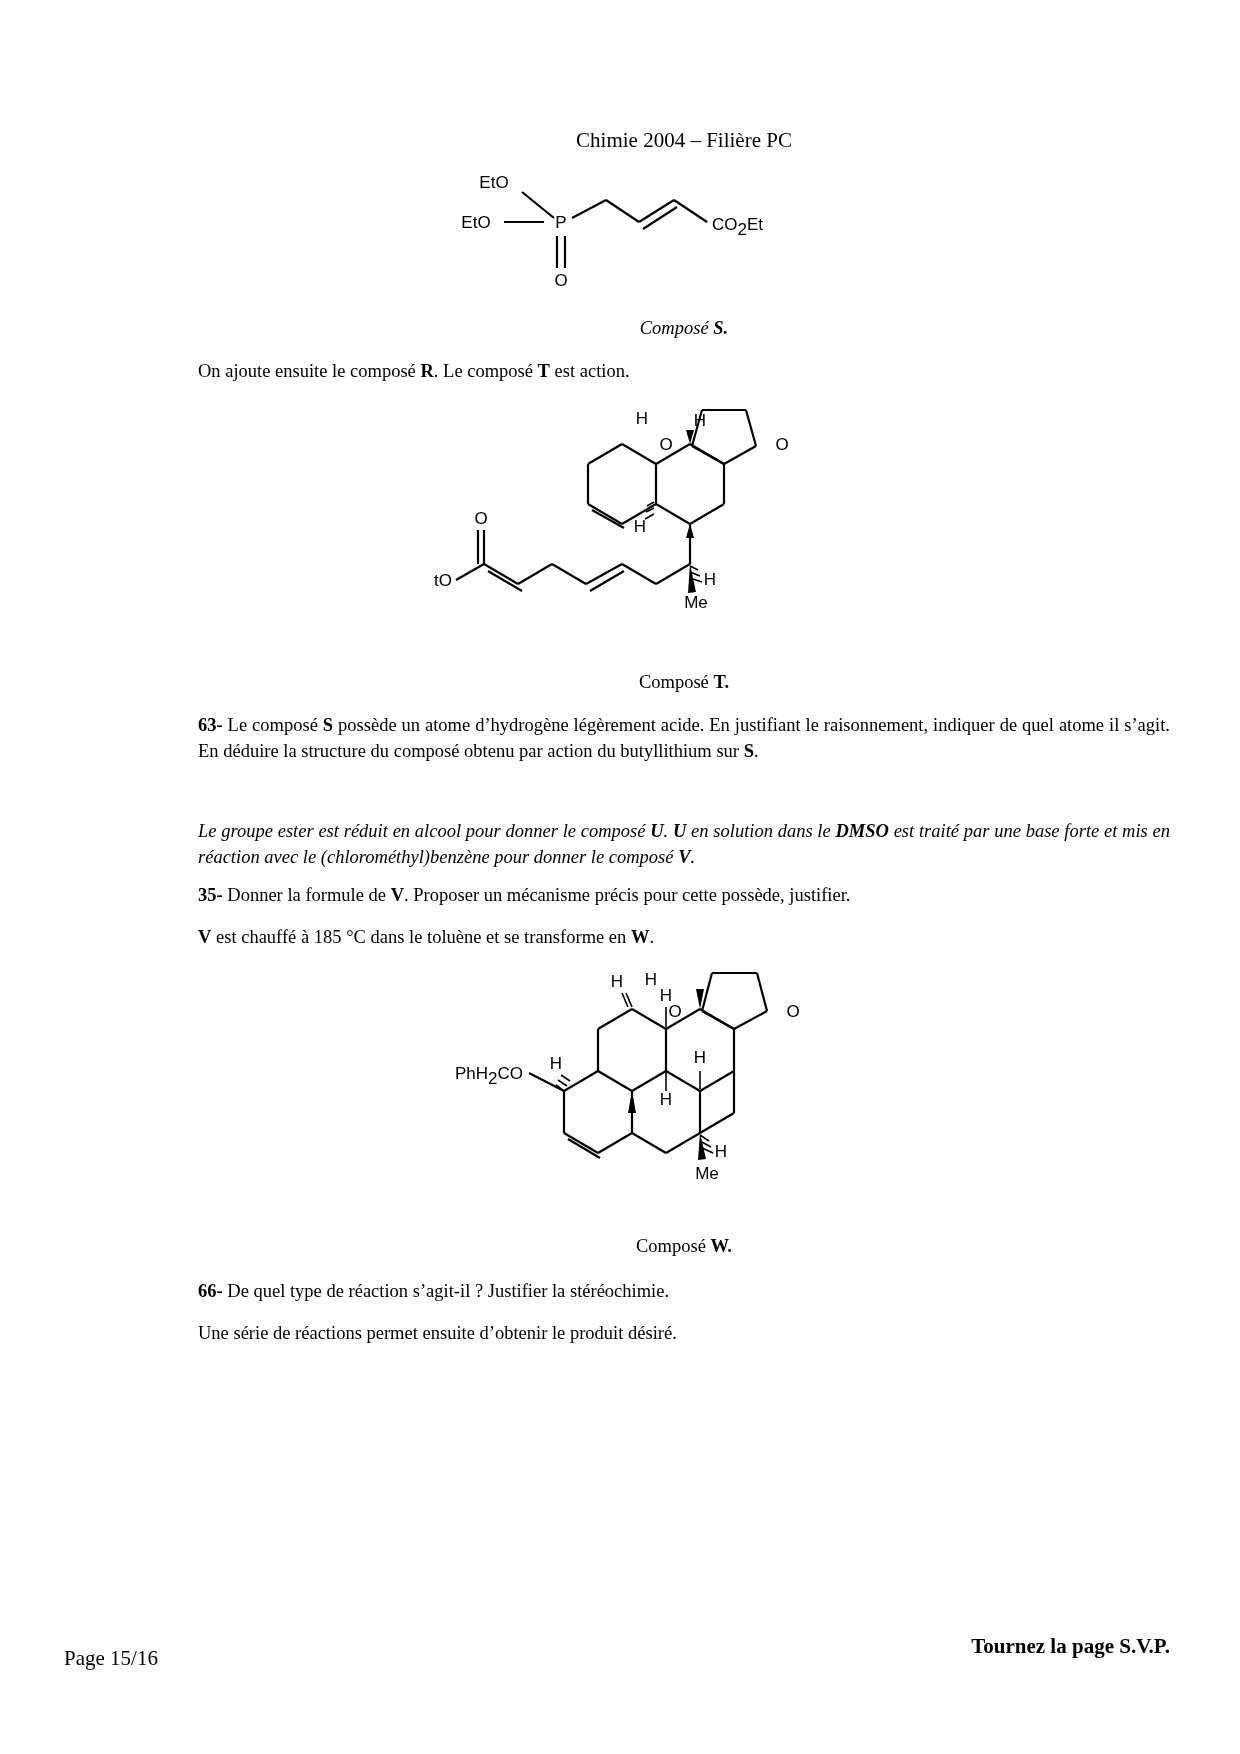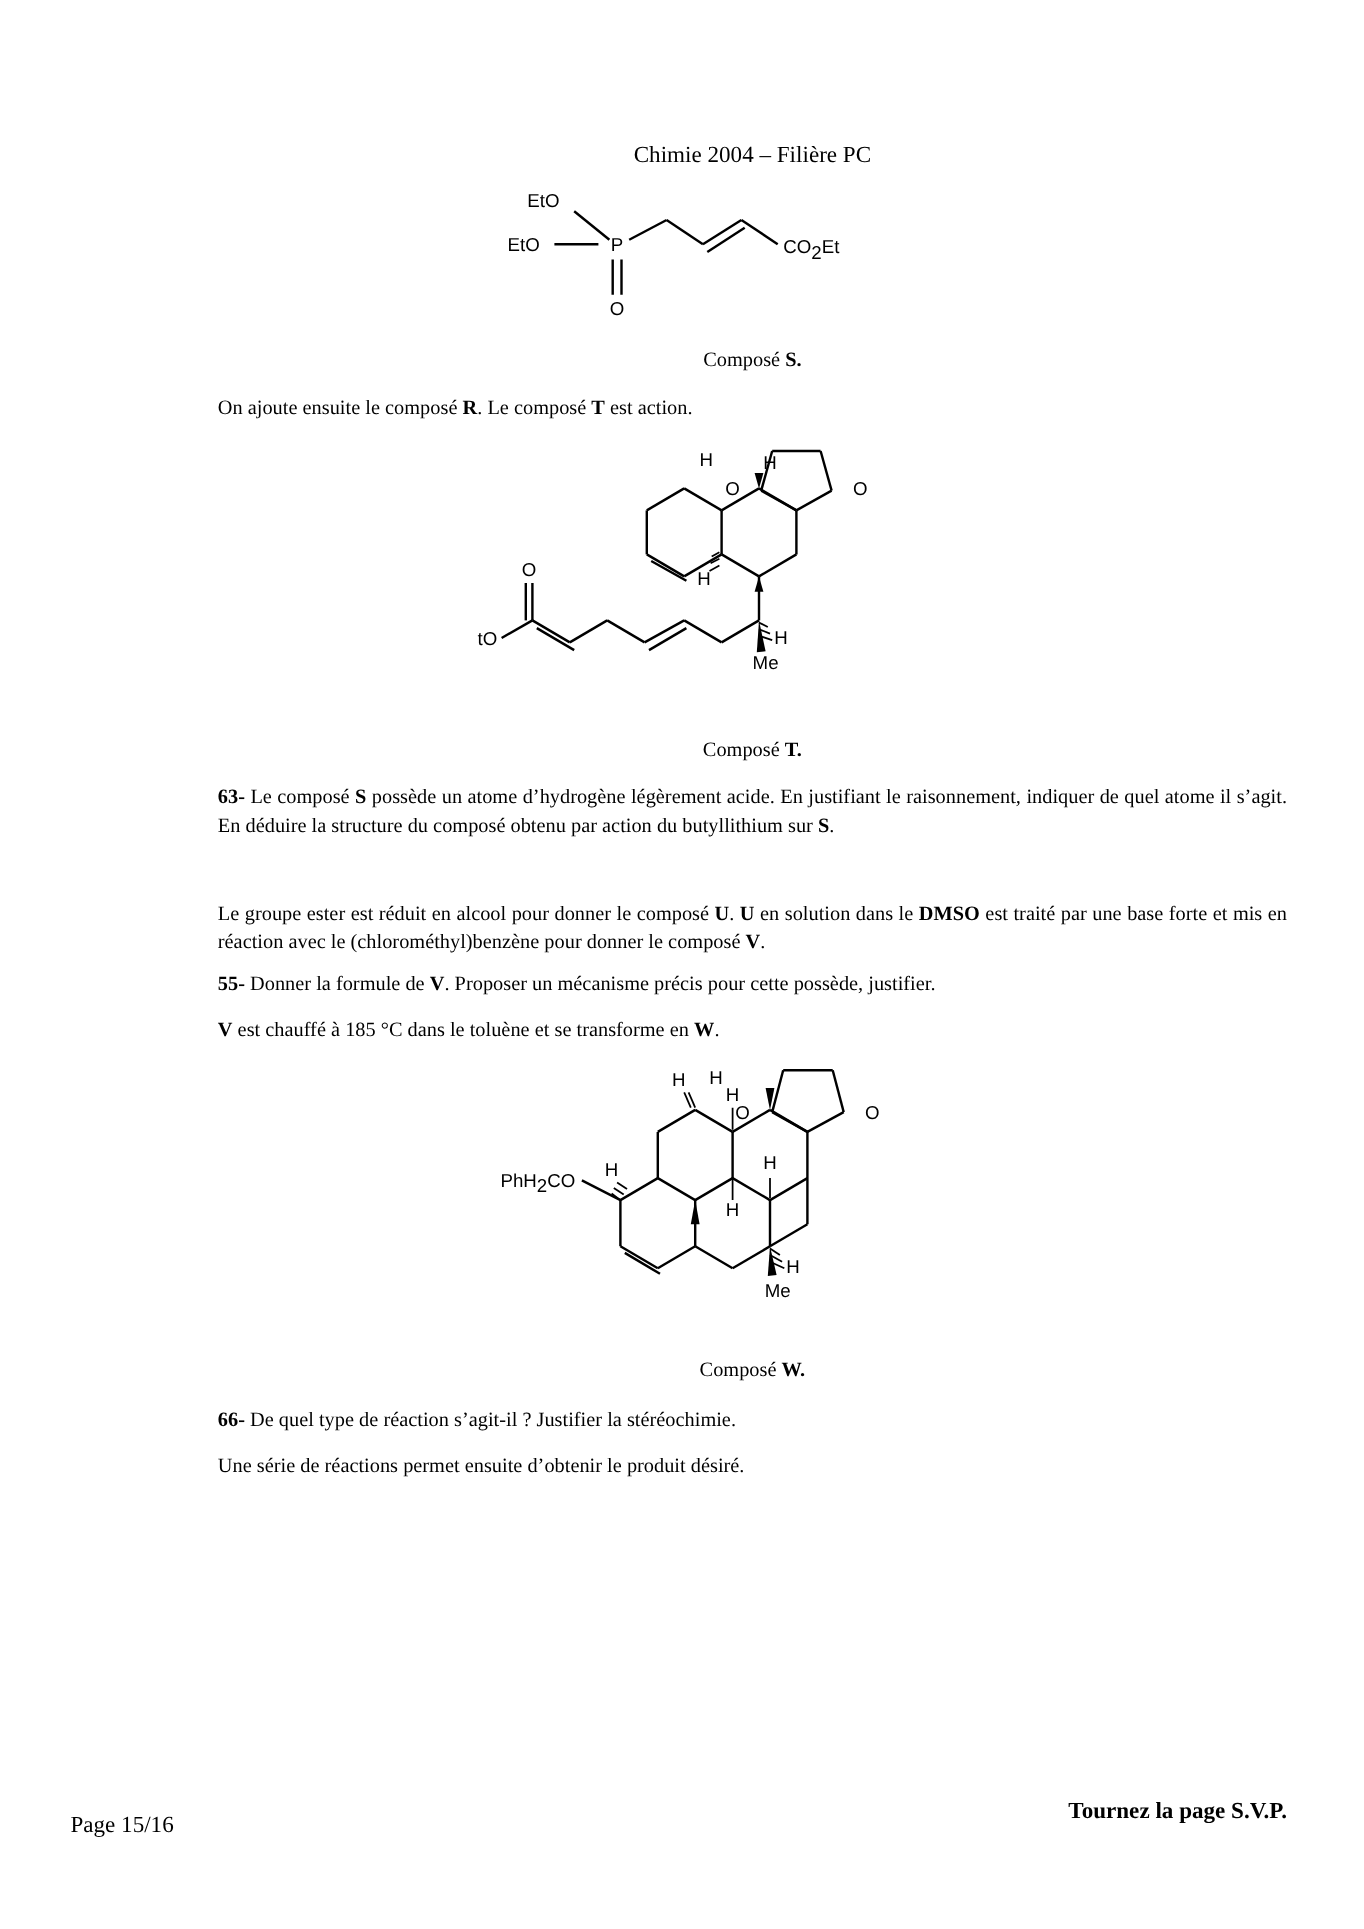--- a/index.html
+++ b/index.html
@@ -114,7 +114,7 @@
     </svg>
   </div>
 
-  <div class="content caption" style="top:318px; position:absolute; left:134px;">
+  <div class="content caption" style="top:318px; position:absolute; left:134px;font-style:italic;">
     <span>Composé </span><b>S.</b>
   </div>
 

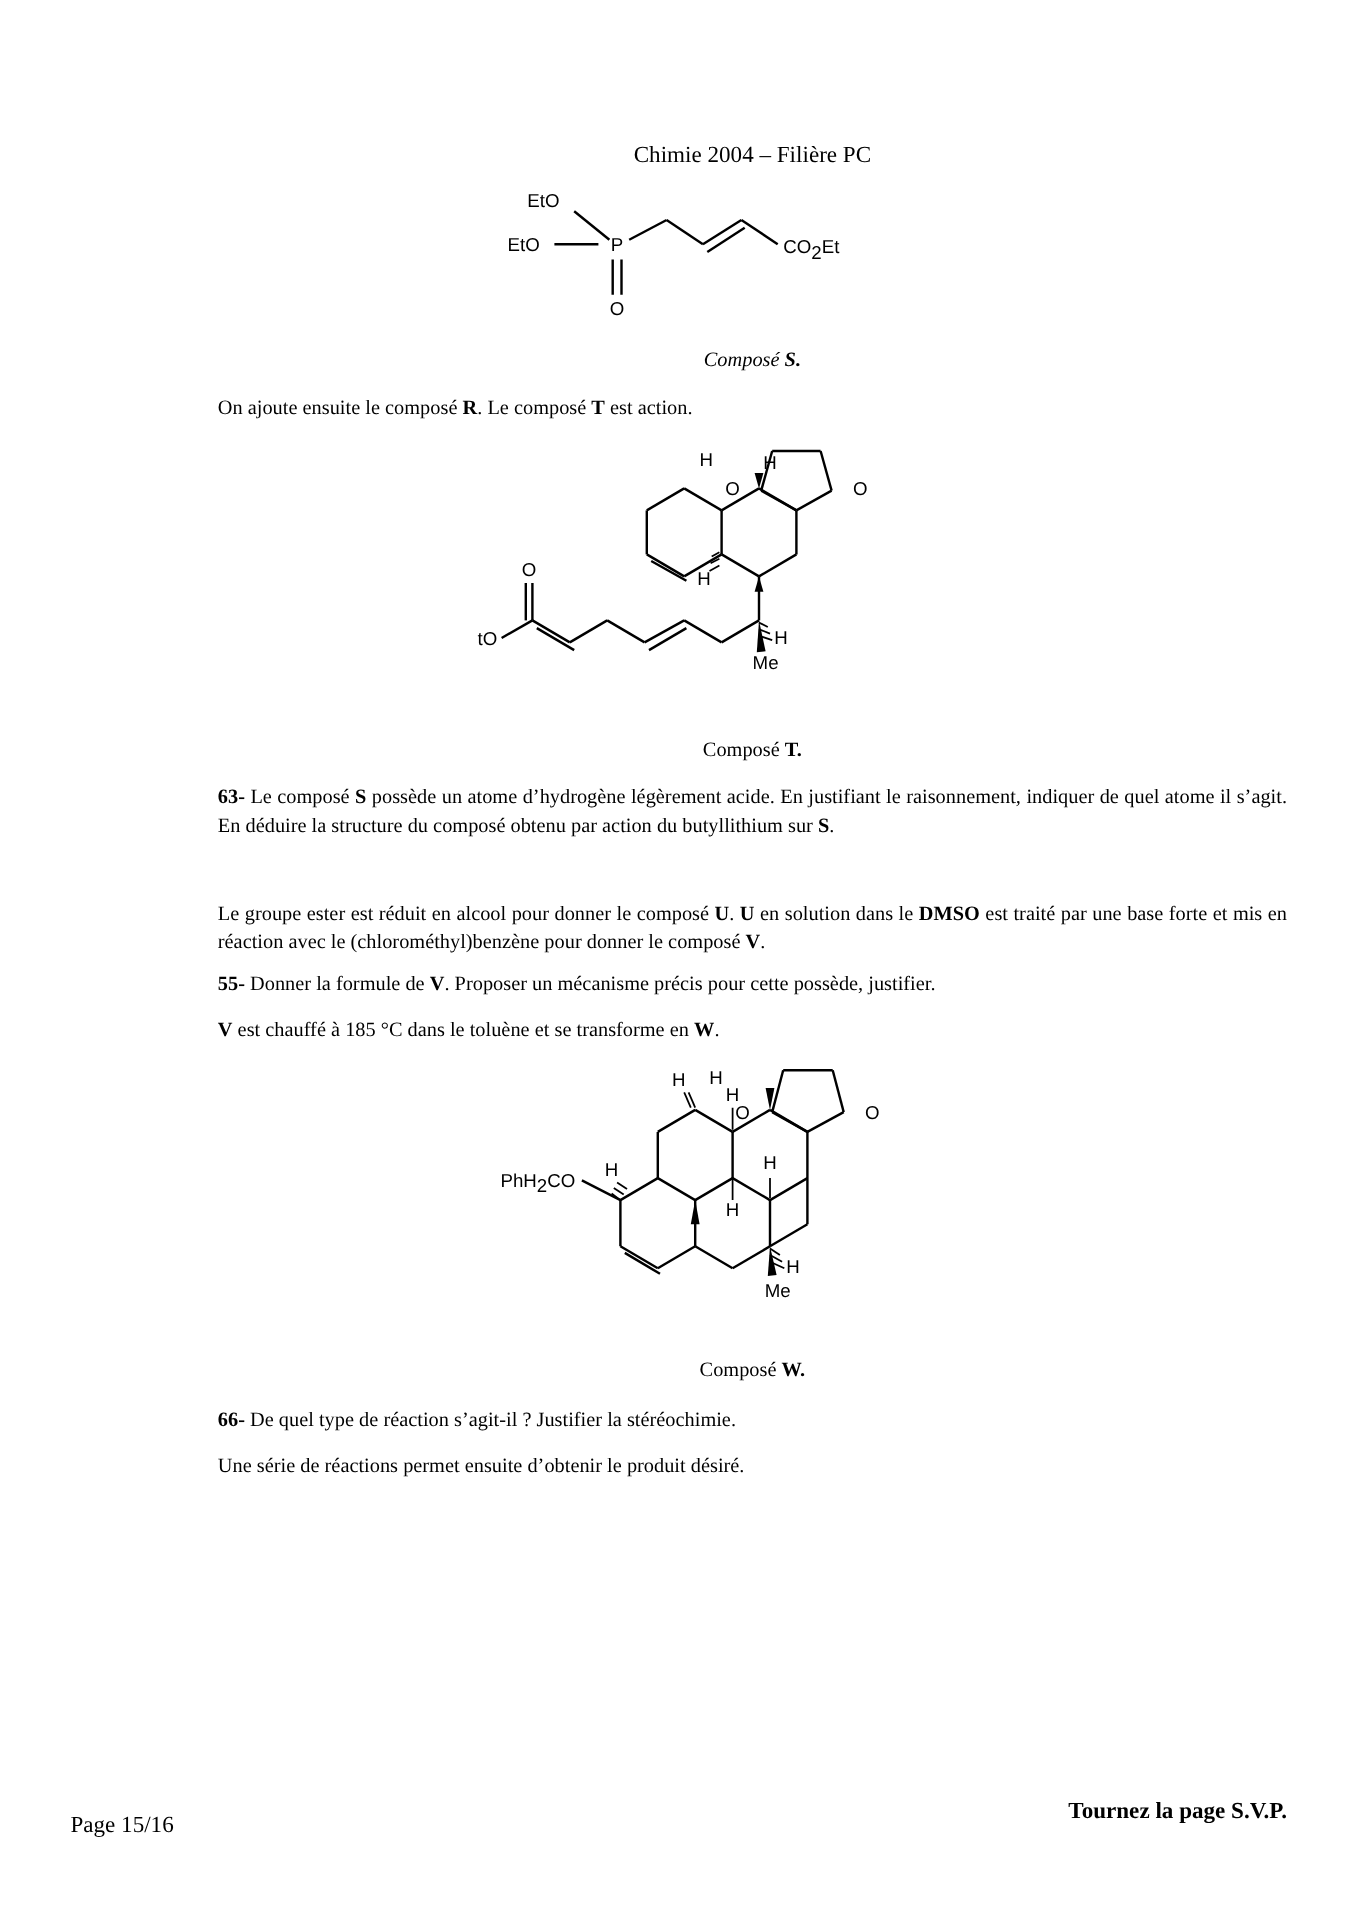--- a/index.html
+++ b/index.html
@@ -202,7 +202,7 @@
   </div>
 
 
-  <div class="content" style="top:818px;">
+  <div class="content" style="top:818px;font-style:italic;">
     <p class="para">
       <span>Le groupe ester est réduit en alcool pour donner le composé </span><b>U</b><span>. </span><b>U</b><span> en solution dans le </span><b>DMSO</b><span> est traité par une base forte et mis en réaction avec le (chlorométhyl)benzène pour donner le composé </span><b>V</b><span>.</span>
     </p>

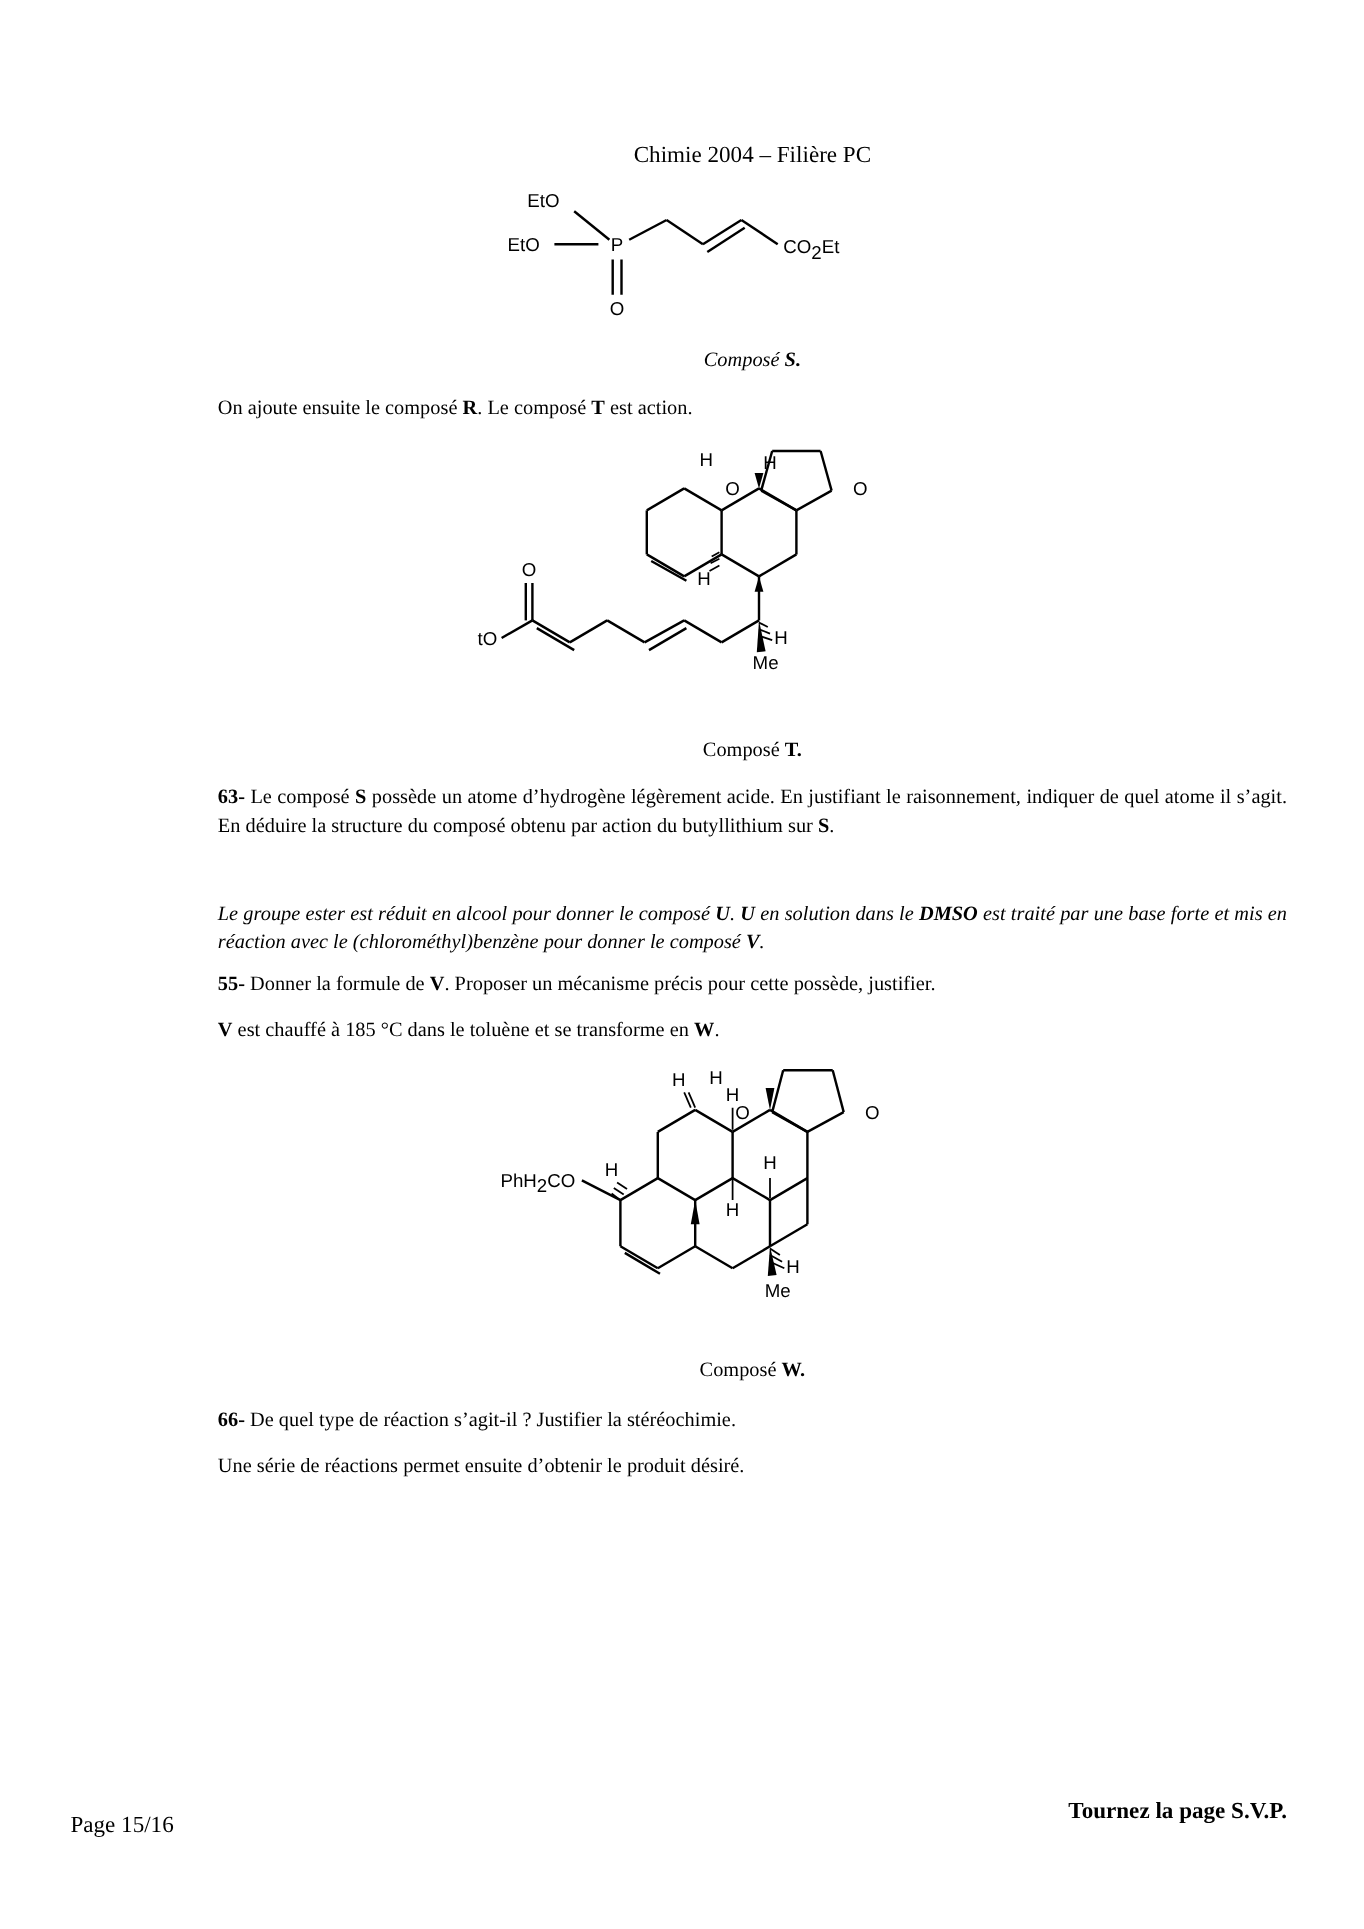--- a/index.html
+++ b/index.html
@@ -210,7 +210,7 @@
 
   <div class="content" style="top:882px;">
     <p class="para">
-      <b>55-</b><span> Donner la formule de </span><b>V</b><span>. Proposer un mécanisme précis pour cette possède, justifier.</span>
+      <b>35-</b><span> Donner la formule de </span><b>V</b><span>. Proposer un mécanisme précis pour cette possède, justifier.</span>
     </p>
   </div>
 

